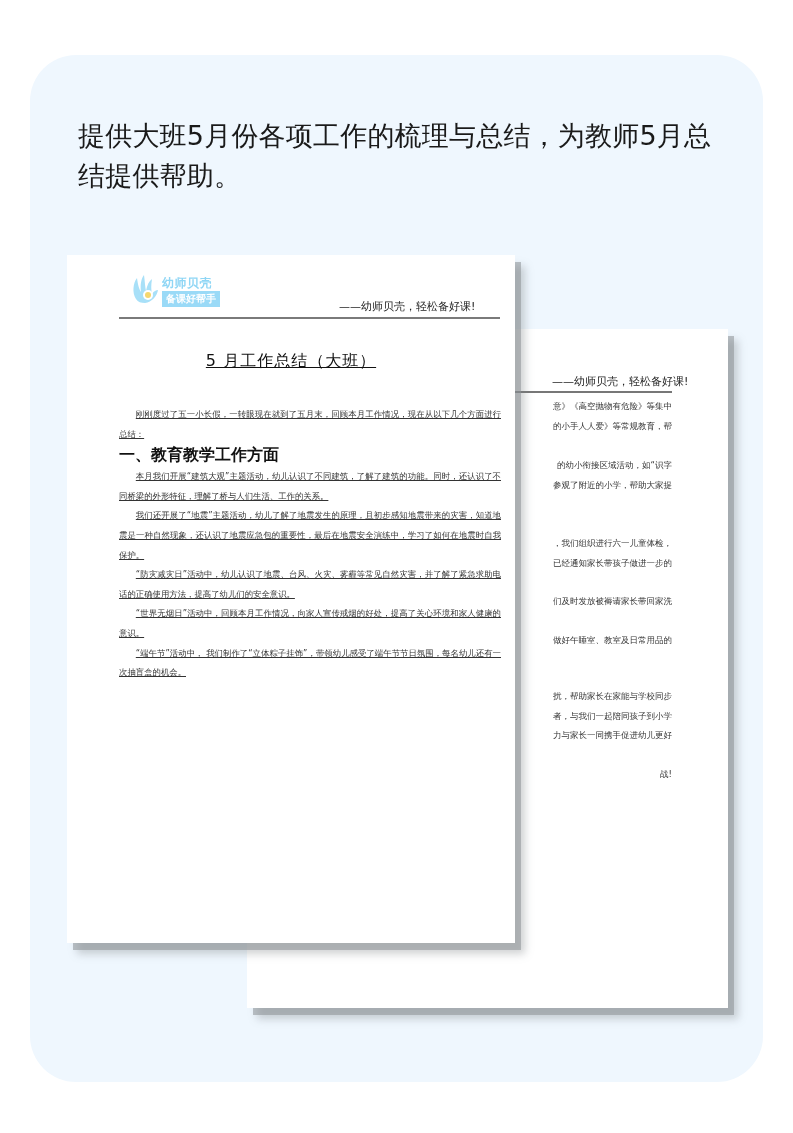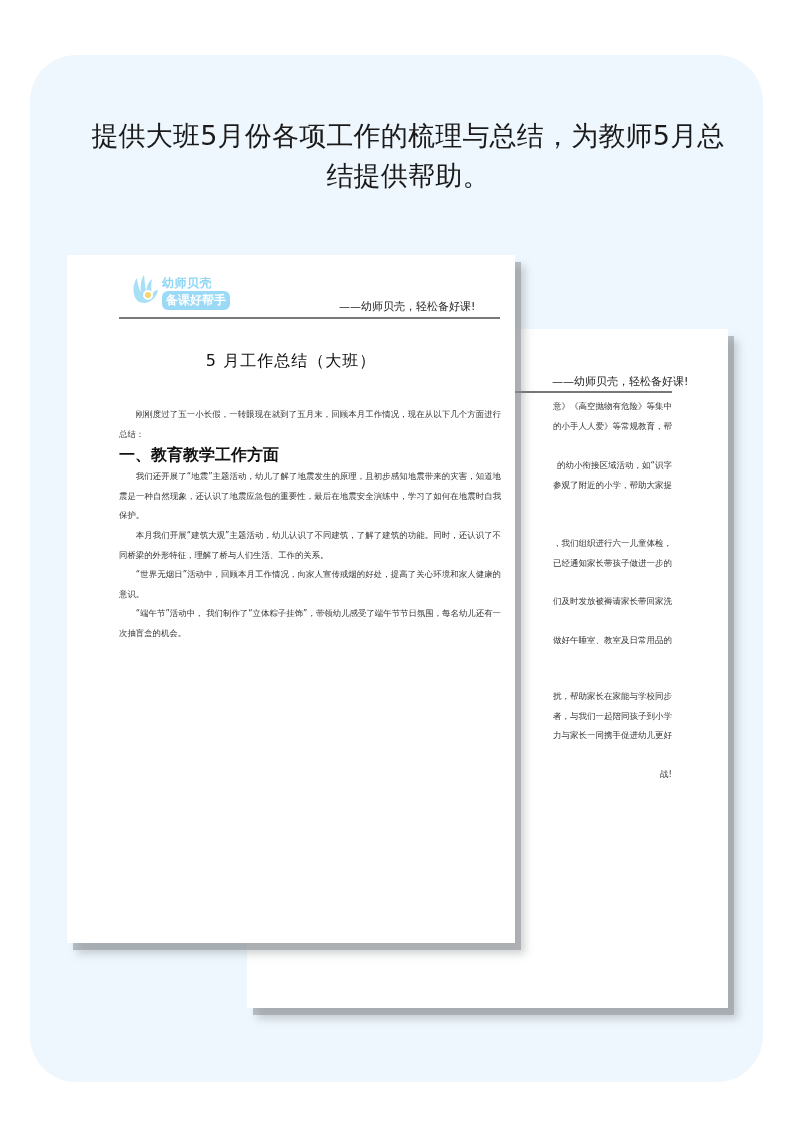--- a/index.html
+++ b/index.html
@@ -14,7 +14,6 @@
       position: absolute; left: 78px; top: 116px; width: 660px;
       font-size: 27px; line-height: 40px; color: #1a1a1a; letter-spacing: 0.2px;
       font-family: "DejaVu Sans", sans-serif;
-      text-align: center;
     }
 
     .page {

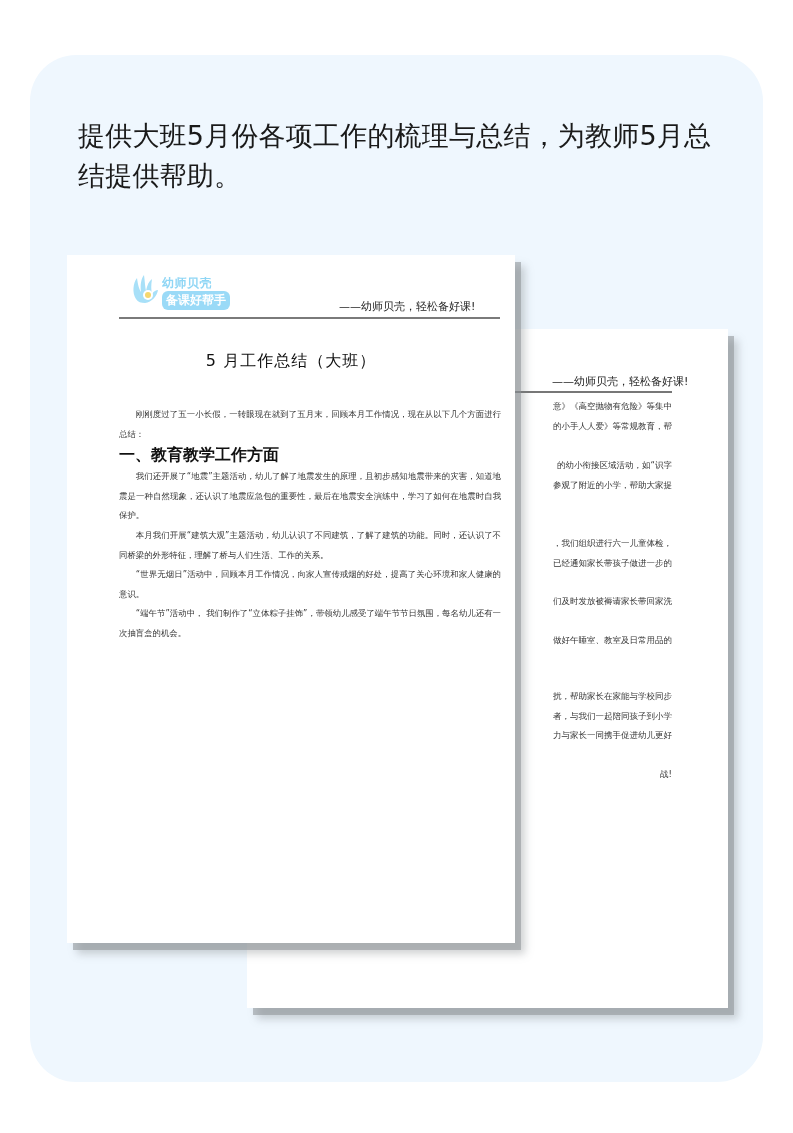--- a/index.html
+++ b/index.html
@@ -37,8 +37,8 @@
     .logo { position: absolute; left: 63px; top: 18px; width: 100px; height: 34px; }
     .logo-text-top { position: absolute; left: 32px; top: 2px; font-size: 12px; font-weight: bold; color: #8fd6f5; letter-spacing: 0.5px; white-space: nowrap; }
     .logo-text-bottom {
-      position: absolute; left: 32px; top: 18px; font-size: 12px; font-weight: bold; color: #fff;
-      background: #9adaf7; border-radius: 6px; padding: 1px 4px; white-space: nowrap;
+      position: absolute; left: 32px; top: 18px; font-size: 10px; font-weight: bold; color: #fff;
+      background: #9adaf7; border-radius: 0; padding: 1px 4px; white-space: nowrap;
     }
     .front-slogan { position: absolute; left: 272px; top: 44px; font-size: 11px; color: #222; white-space: nowrap; }
     .front-rule { position: absolute; left: 52px; width: 381px; top: 62px; height: 2px; background: #7a7a7a; }

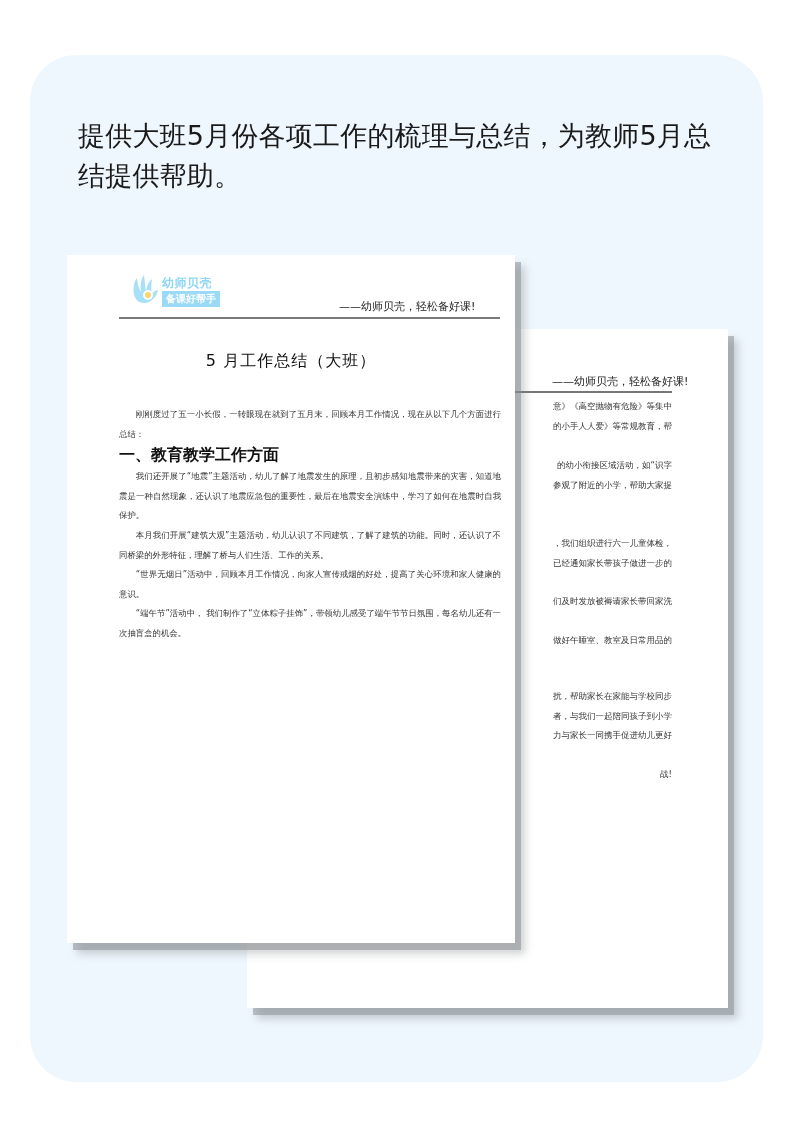--- a/index.html
+++ b/index.html
@@ -45,7 +45,7 @@
 
     .doc-title {
       position: absolute; left: 0; width: 100%; top: 96px; text-align: center;
-      font-size: 16px; color: #111; letter-spacing: 1px;
+      font-size: 16px; color: #111; letter-spacing: 1px; text-decoration: underline;
     }
     .doc-body { position: absolute; left: 52px; width: 382px; top: 150px; }
     .para { font-size: 8.4px; line-height: 19.6px; color: #333; text-indent: 2em; text-align: justify; }

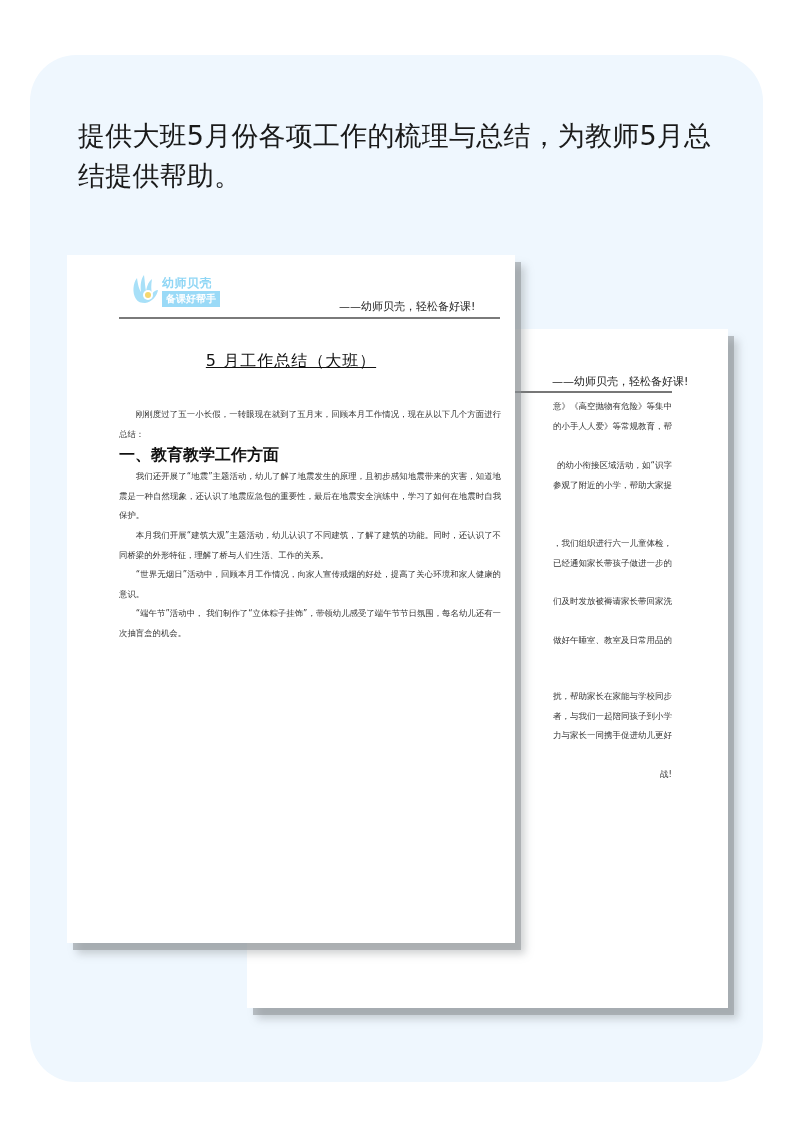--- a/index.html
+++ b/index.html
@@ -48,7 +48,7 @@
       font-size: 16px; color: #111; letter-spacing: 1px; text-decoration: underline;
     }
     .doc-body { position: absolute; left: 52px; width: 382px; top: 150px; }
-    .para { font-size: 8.4px; line-height: 19.6px; color: #333; text-indent: 2em; text-align: justify; }
+    .para { font-size: 8.4px; line-height: 19.6px; color: #333; text-indent: 2em; text-align: justify; text-decoration: underline; }
     .section-heading { font-size: 16px; font-weight: bold; color: #111; line-height: 18px; margin: 2px 0 3px 0; }
   </style>
 </head>

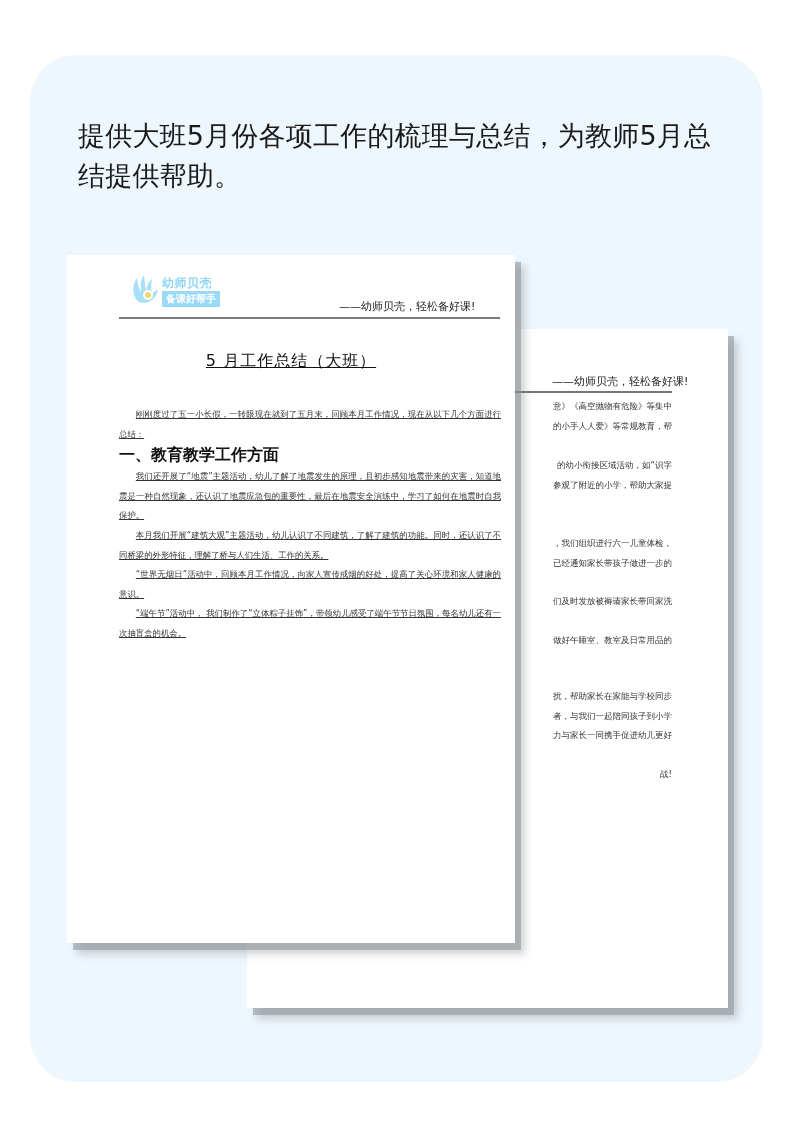--- a/index.html
+++ b/index.html
@@ -95,8 +95,8 @@
   <div class="doc-body">
     <p class="para">刚刚度过了五一小长假，一转眼现在就到了五月末，回顾本月工作情况，现在从以下几个方面进行总结：</p>
     <div class="section-heading">一、教育教学工作方面</div>
+    <p class="para">本月我们开展“建筑大观”主题活动，幼儿认识了不同建筑，了解了建筑的功能。同时，还认识了不同桥梁的外形特征，理解了桥与人们生活、工作的关系。</p>
     <p class="para">我们还开展了“地震”主题活动，幼儿了解了地震发生的原理，且初步感知地震带来的灾害，知道地震是一种自然现象，还认识了地震应急包的重要性，最后在地震安全演练中，学习了如何在地震时自我保护。</p>
-    <p class="para">本月我们开展“建筑大观”主题活动，幼儿认识了不同建筑，了解了建筑的功能。同时，还认识了不同桥梁的外形特征，理解了桥与人们生活、工作的关系。</p>
     <p class="para">“世界无烟日”活动中，回顾本月工作情况，向家人宣传戒烟的好处，提高了关心环境和家人健康的意识。</p>
     <p class="para">“端午节”活动中， 我们制作了“立体粽子挂饰”，带领幼儿感受了端午节节日氛围，每名幼儿还有一次抽盲盒的机会。</p>
   </div>

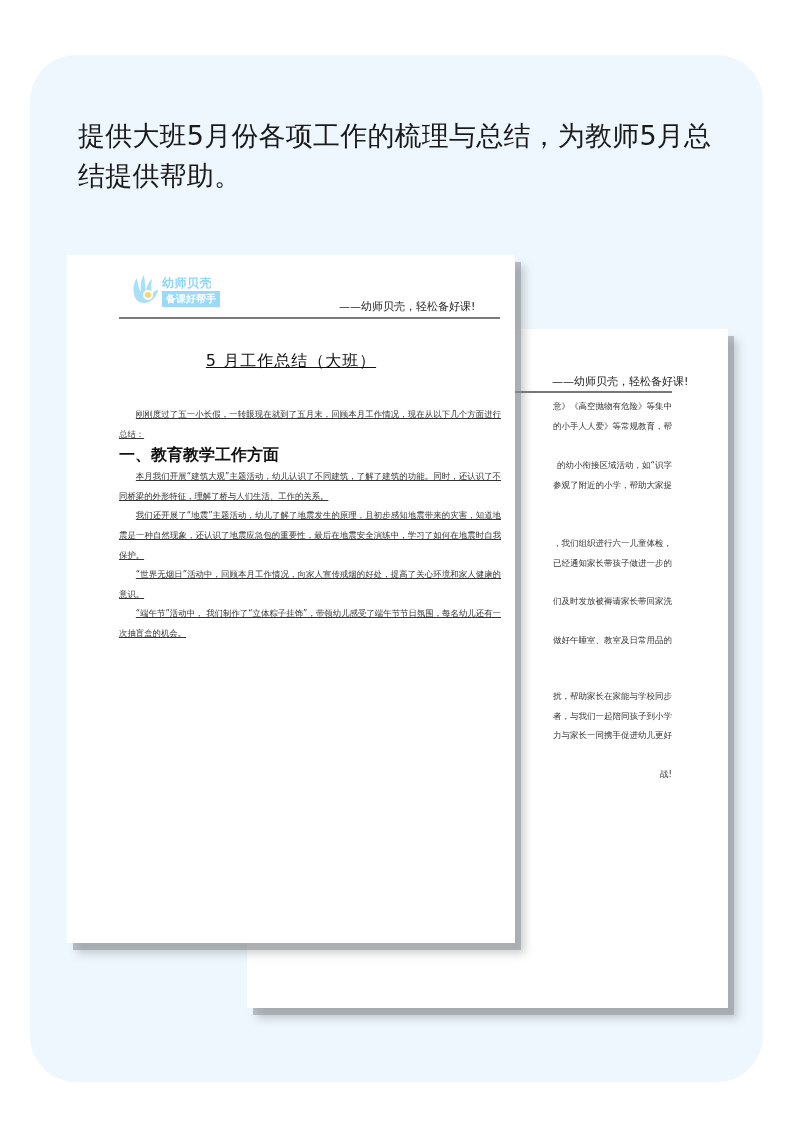--- a/index.html
+++ b/index.html
@@ -97,6 +97,7 @@
     <div class="section-heading">一、教育教学工作方面</div>
     <p class="para">本月我们开展“建筑大观”主题活动，幼儿认识了不同建筑，了解了建筑的功能。同时，还认识了不同桥梁的外形特征，理解了桥与人们生活、工作的关系。</p>
     <p class="para">我们还开展了“地震”主题活动，幼儿了解了地震发生的原理，且初步感知地震带来的灾害，知道地震是一种自然现象，还认识了地震应急包的重要性，最后在地震安全演练中，学习了如何在地震时自我保护。</p>
+    <p class="para">“防灾减灾日”活动中，幼儿认识了地震、台风、火灾、雾霾等常见自然灾害，并了解了紧急求助电话的正确使用方法，提高了幼儿们的安全意识。</p>
     <p class="para">“世界无烟日”活动中，回顾本月工作情况，向家人宣传戒烟的好处，提高了关心环境和家人健康的意识。</p>
     <p class="para">“端午节”活动中， 我们制作了“立体粽子挂饰”，带领幼儿感受了端午节节日氛围，每名幼儿还有一次抽盲盒的机会。</p>
   </div>

